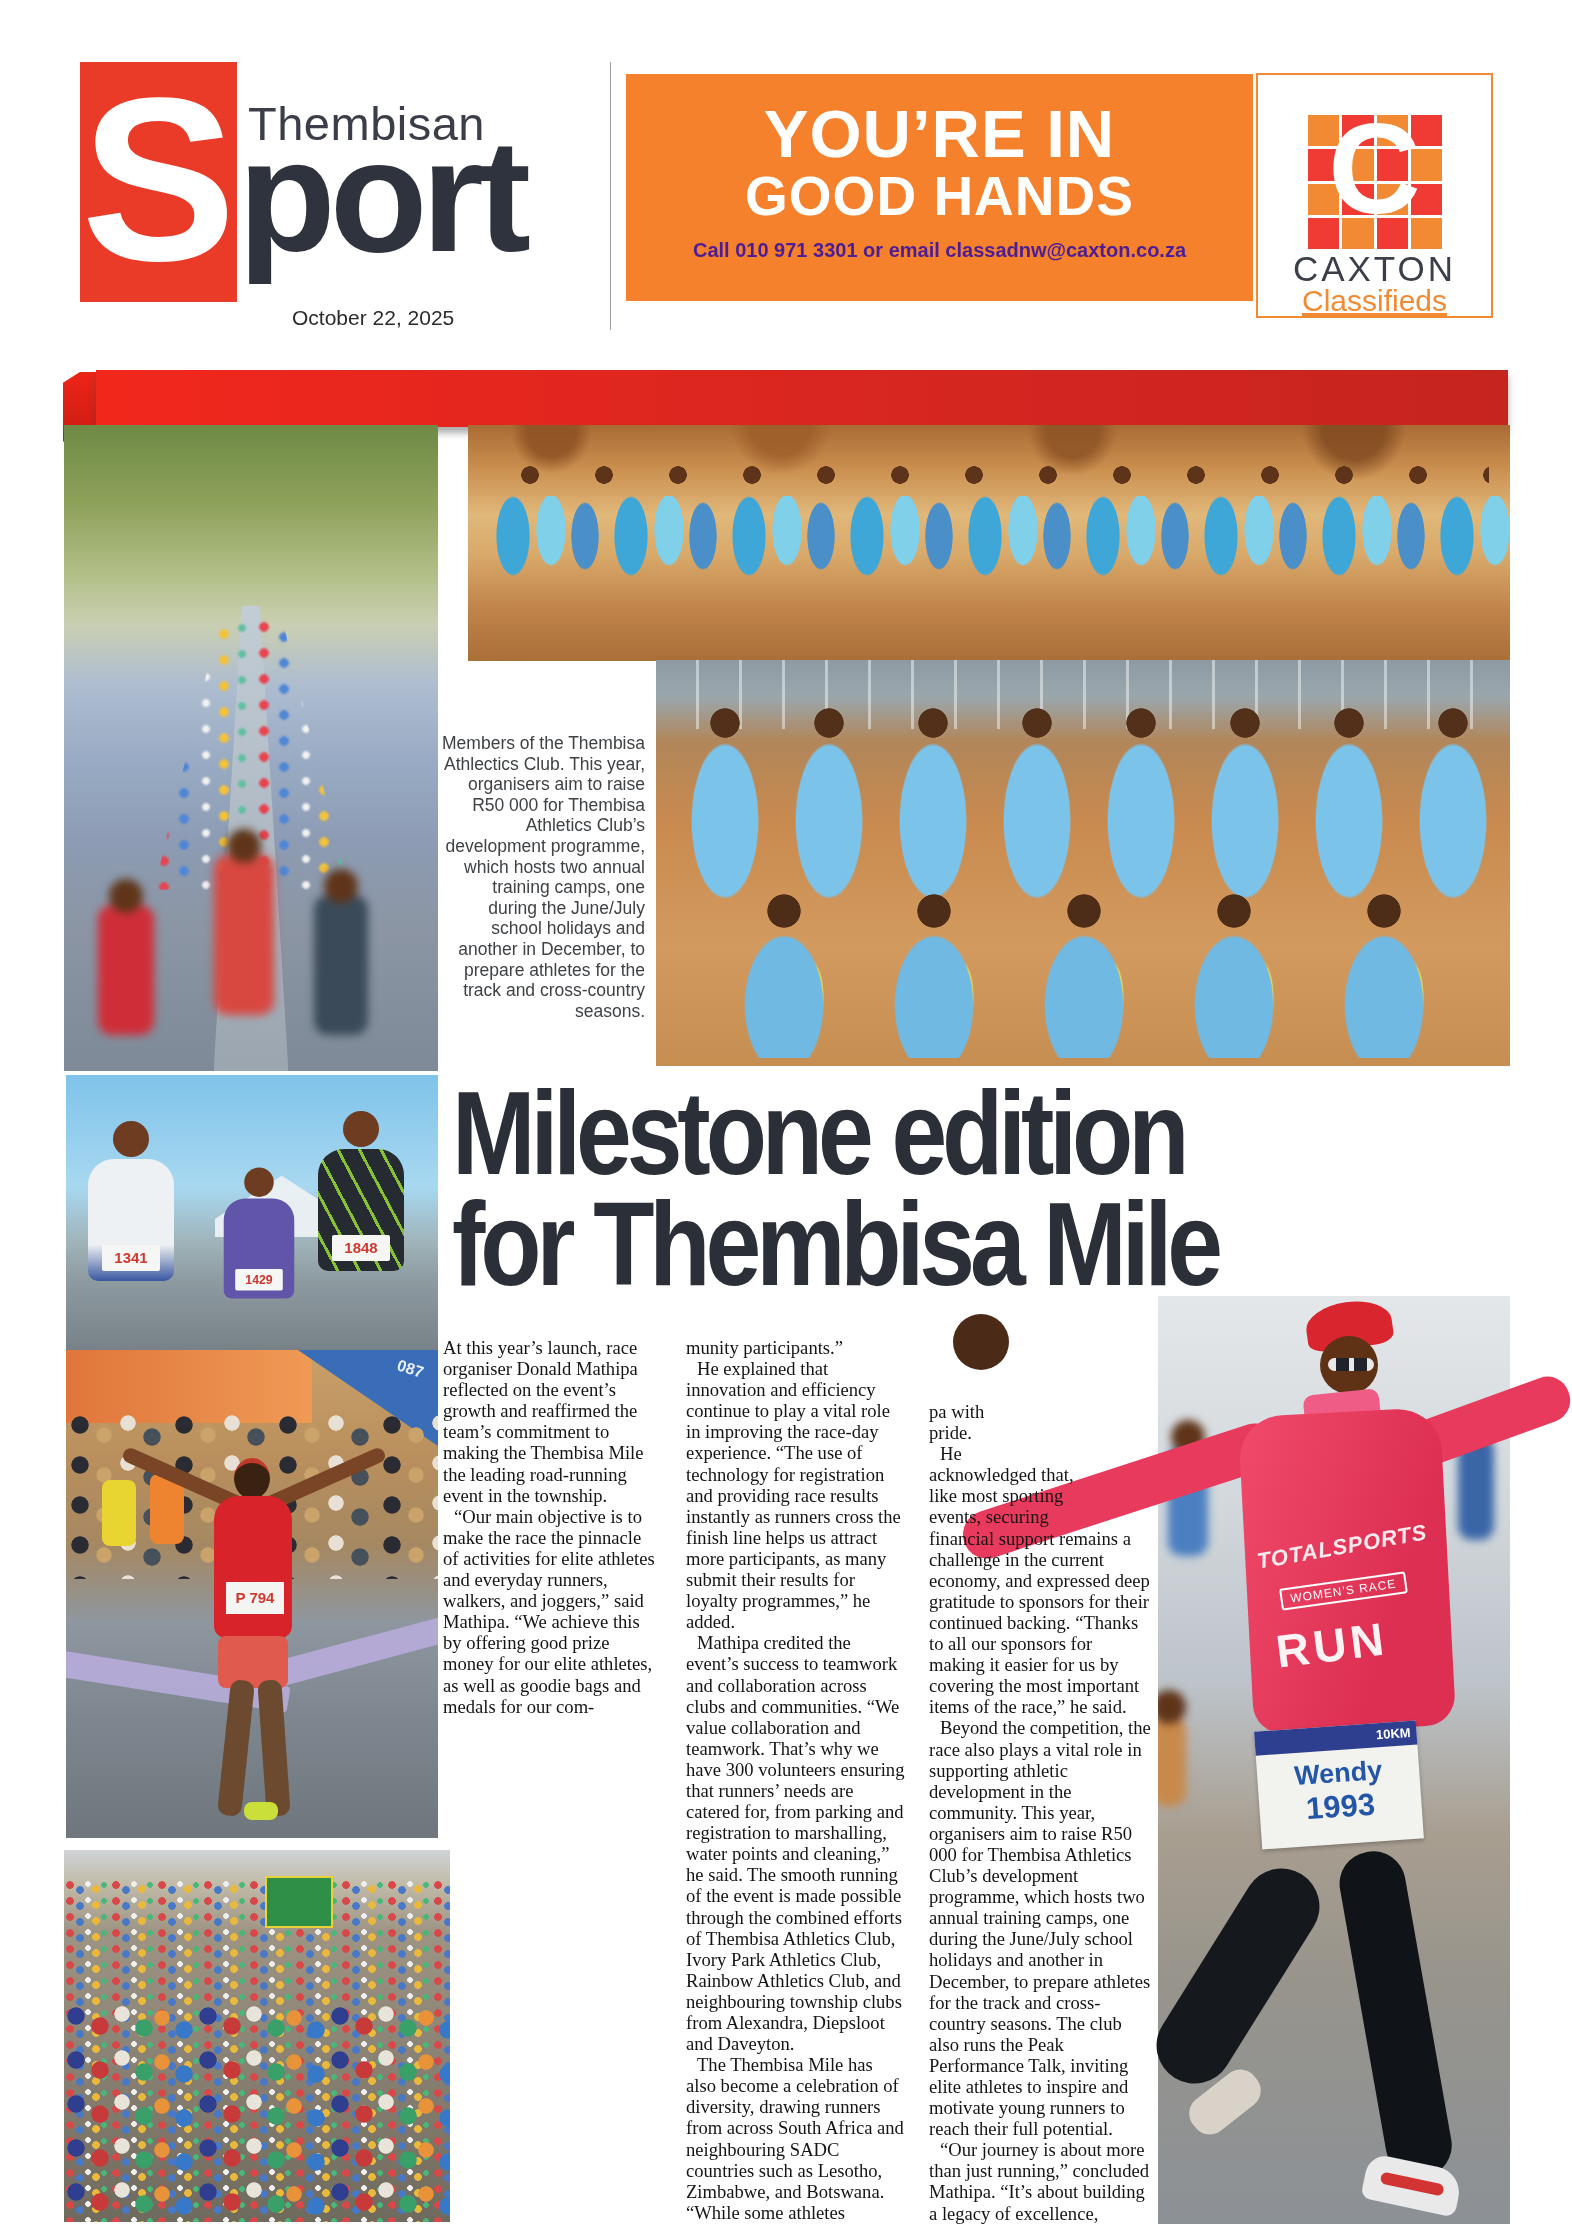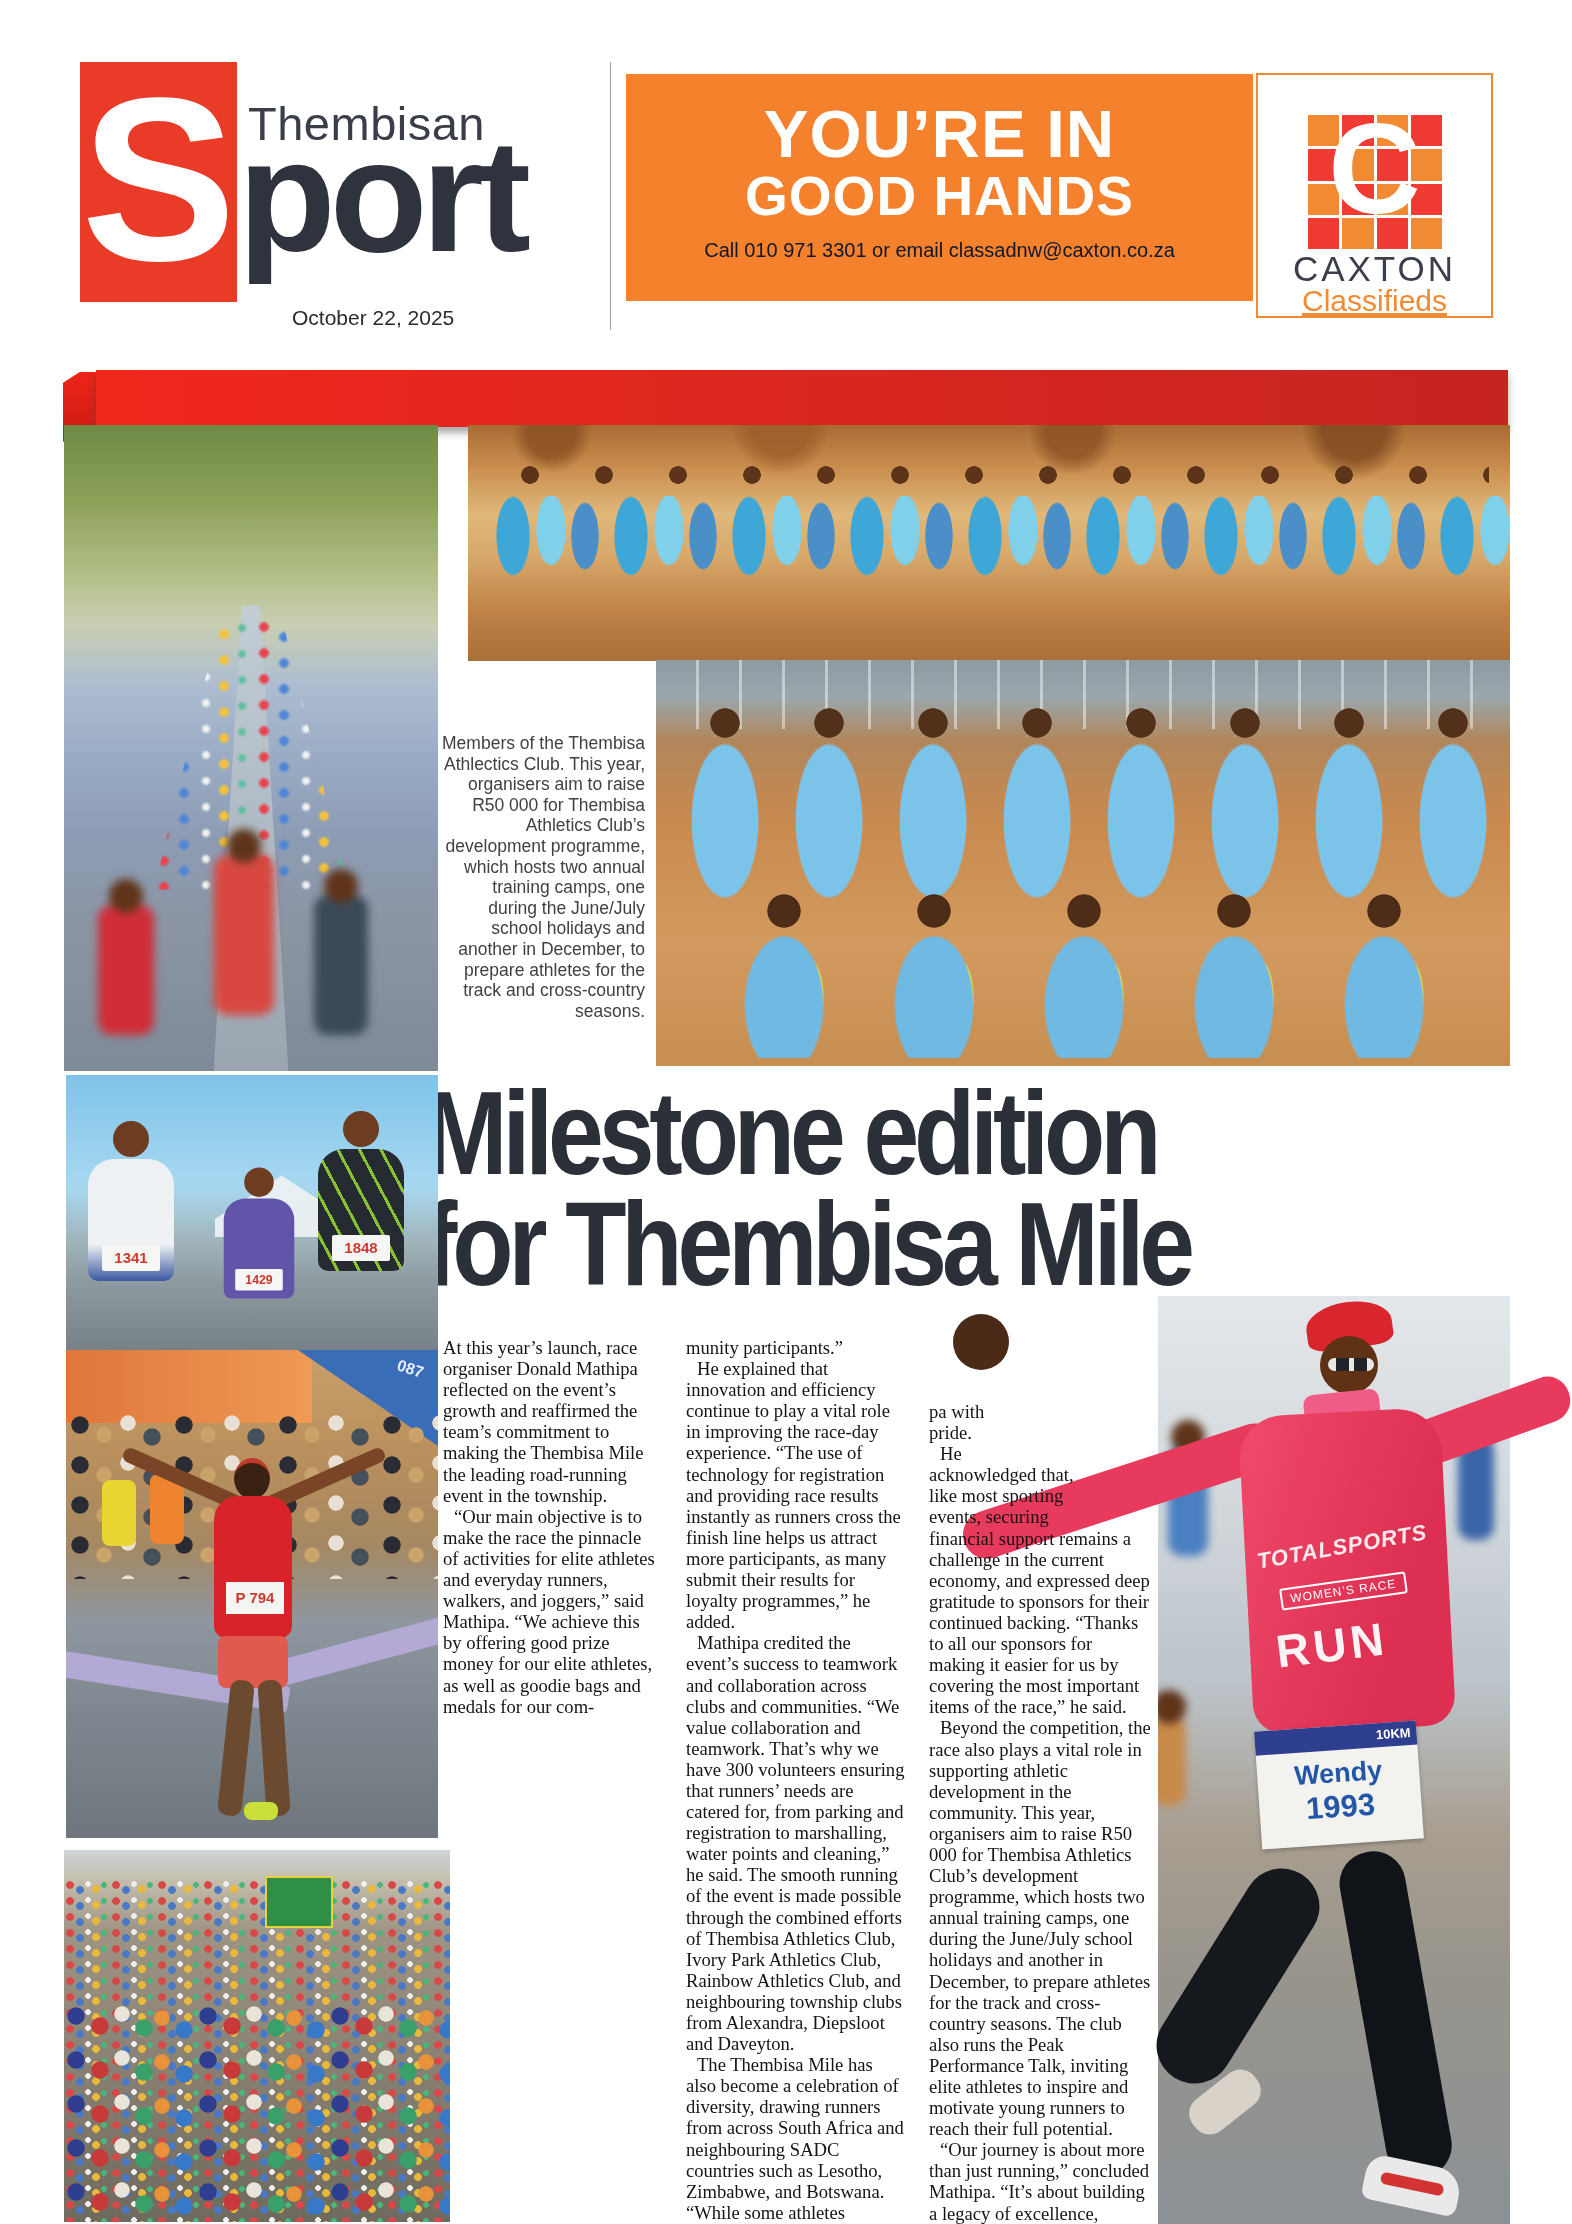--- a/index.html
+++ b/index.html
@@ -19,7 +19,7 @@
   .ad-banner{left:626px;top:74px;width:627px;height:227px;background:#F5812D;text-align:center;color:#fff;}
   .ad-line1{margin-top:26px;font-size:67px;font-weight:700;line-height:1;letter-spacing:1px;}
   .ad-line2{font-size:55px;font-weight:700;line-height:1.08;letter-spacing:1px;}
-  .ad-contact{margin-top:13px;font-size:20px;font-weight:400;color:#0f172a;}
+  .ad-contact{margin-top:13px;font-size:20px;font-weight:700;color:#4c1d95;}
 
   
   .caxton-box{left:1256px;top:73px;width:237px;height:245px;background:#fff;border:2px solid #F18A33;box-sizing:border-box;}

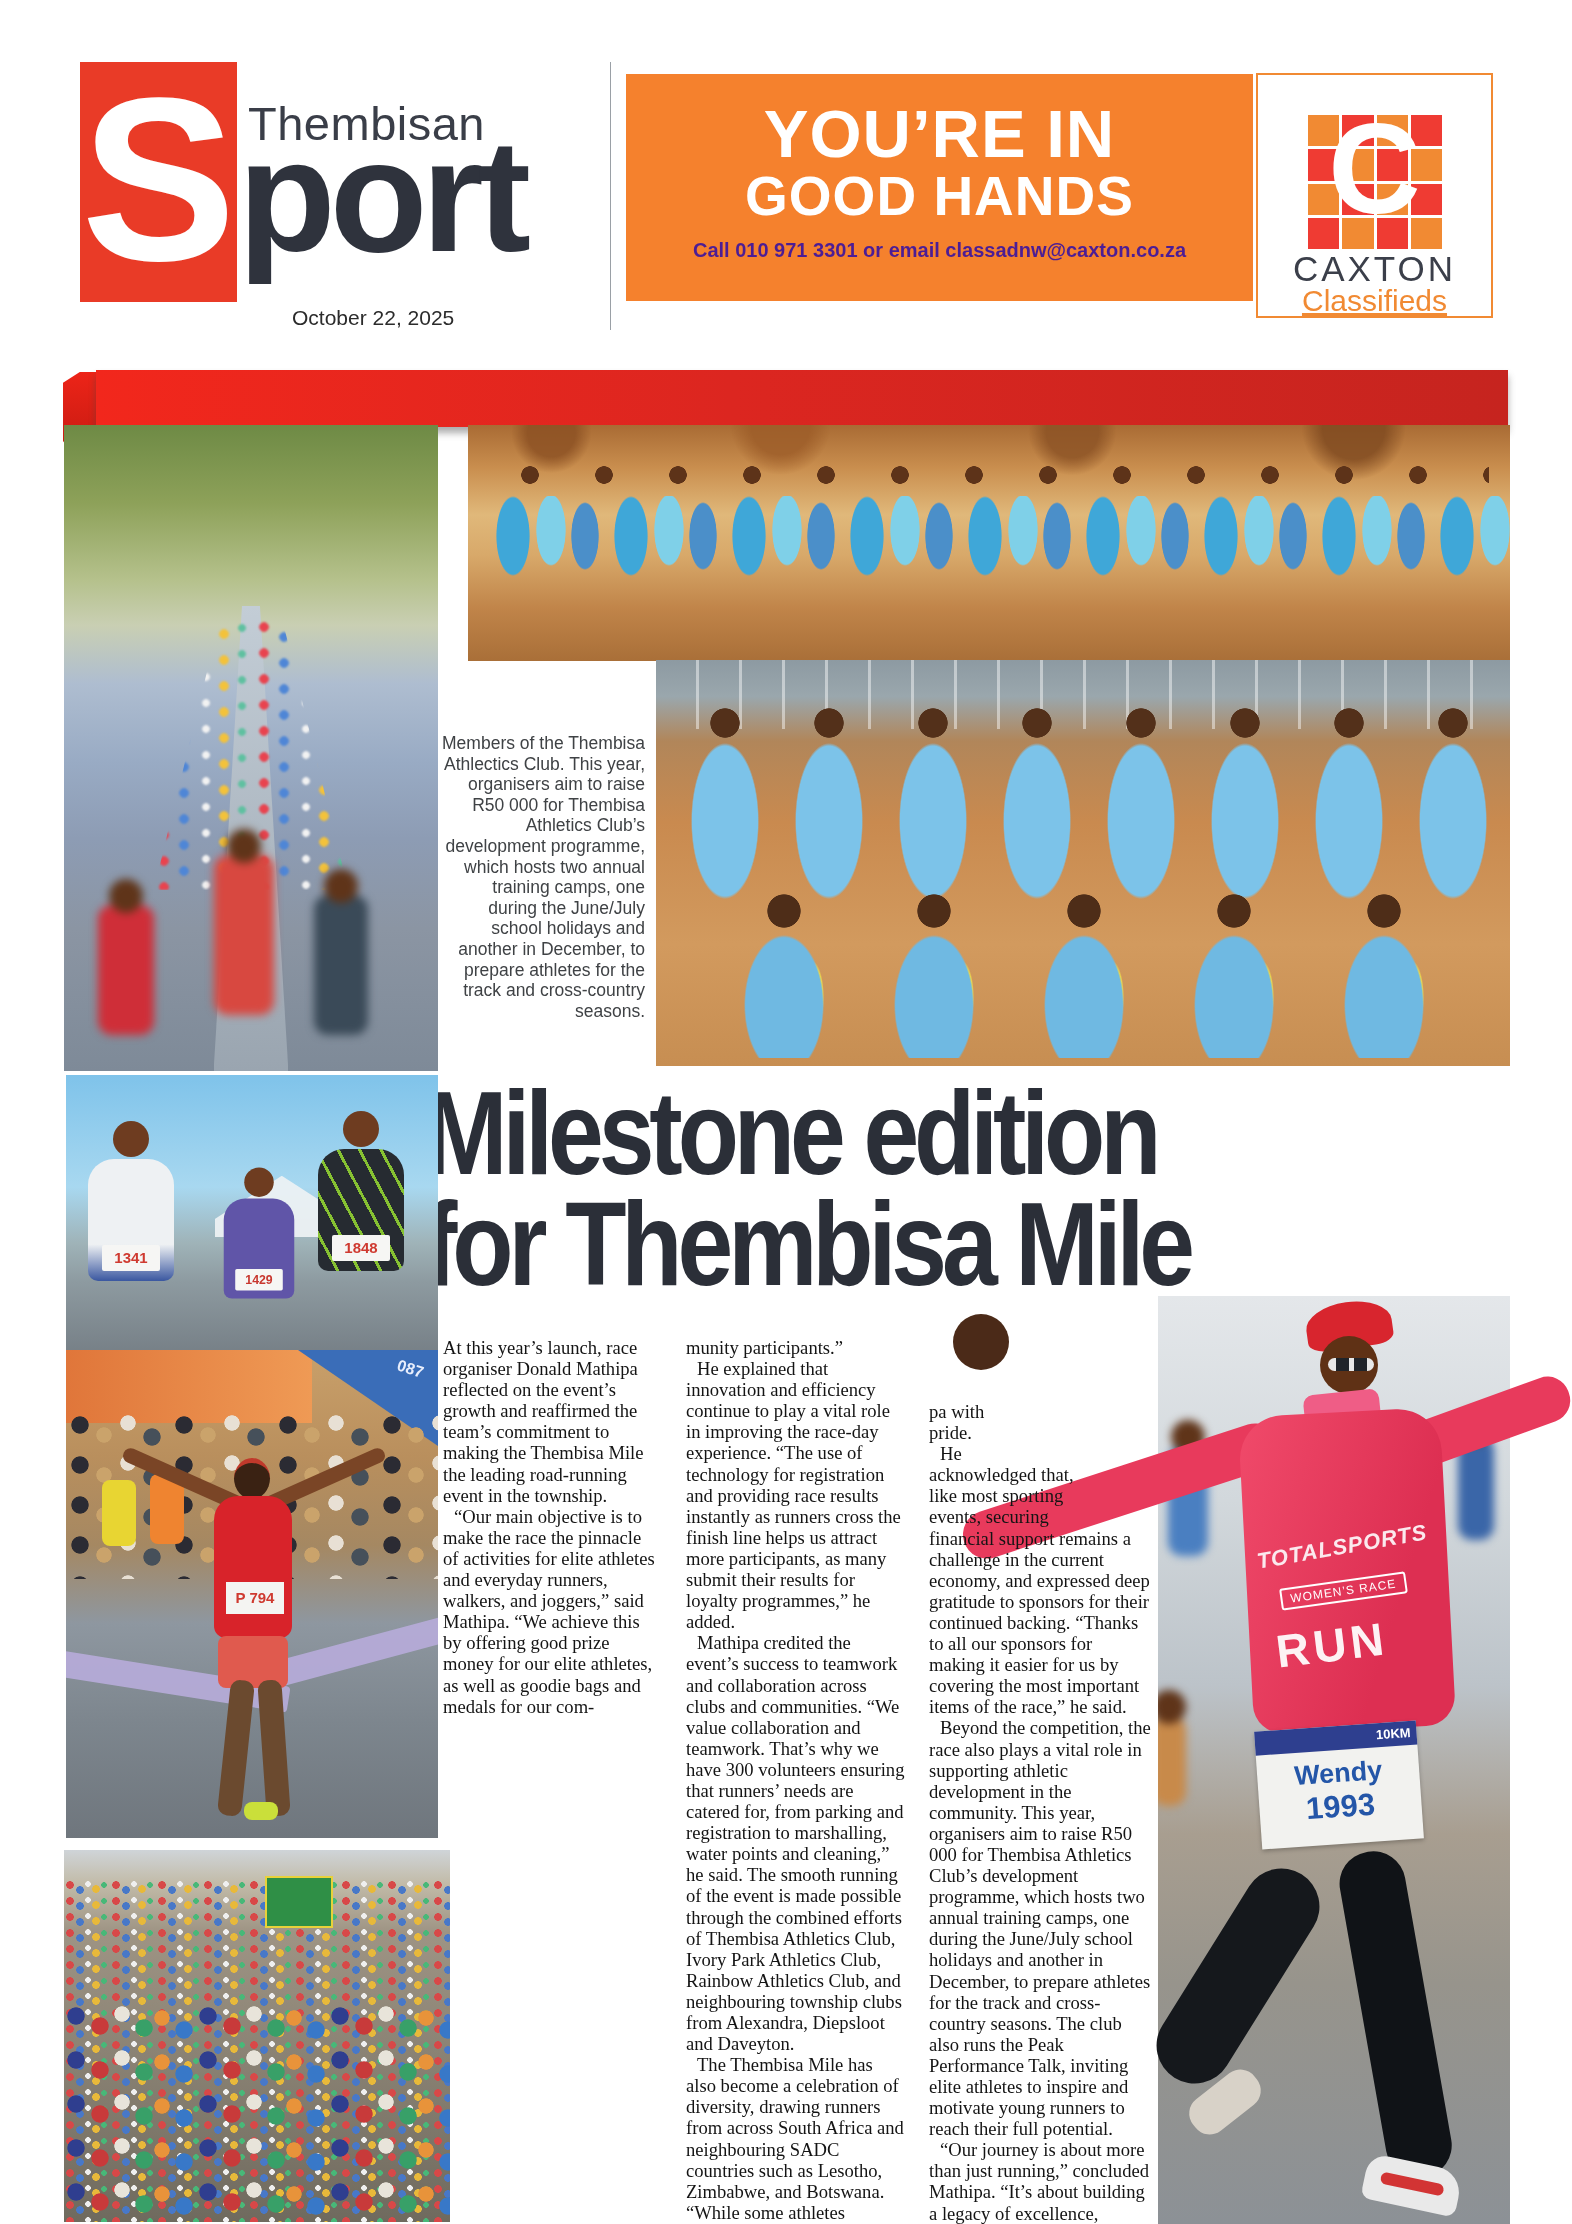--- a/index.html
+++ b/index.html
@@ -147,7 +147,7 @@
   .w{position:absolute;}
 
   
-  .headline{left:424px;top:1078px;width:980px;color:#2B2F38;}
+  .headline{left:452px;top:1078px;width:980px;color:#2B2F38;}
   .headline div{font-size:118px;line-height:111px;font-weight:700;letter-spacing:-6px;
                 transform:scaleX(.85);transform-origin:0 0;white-space:nowrap;}
 

